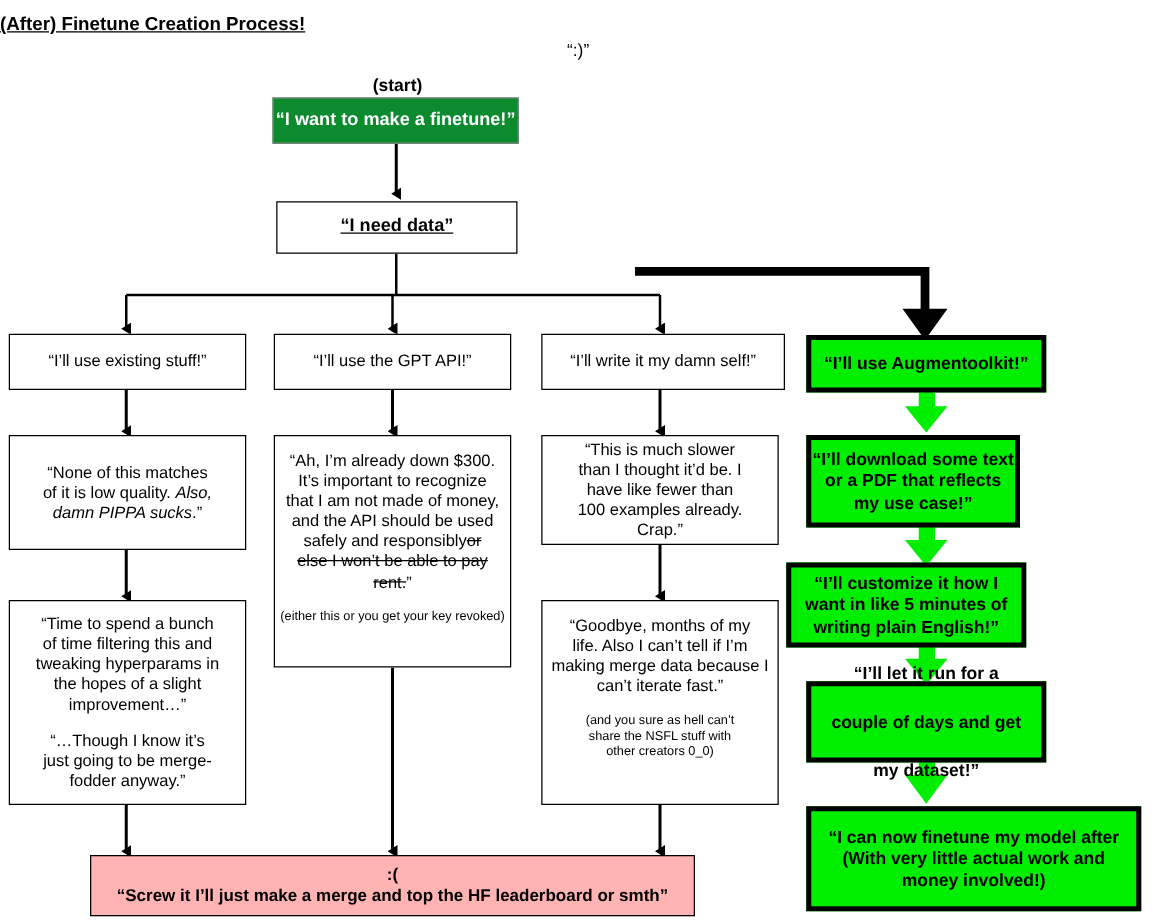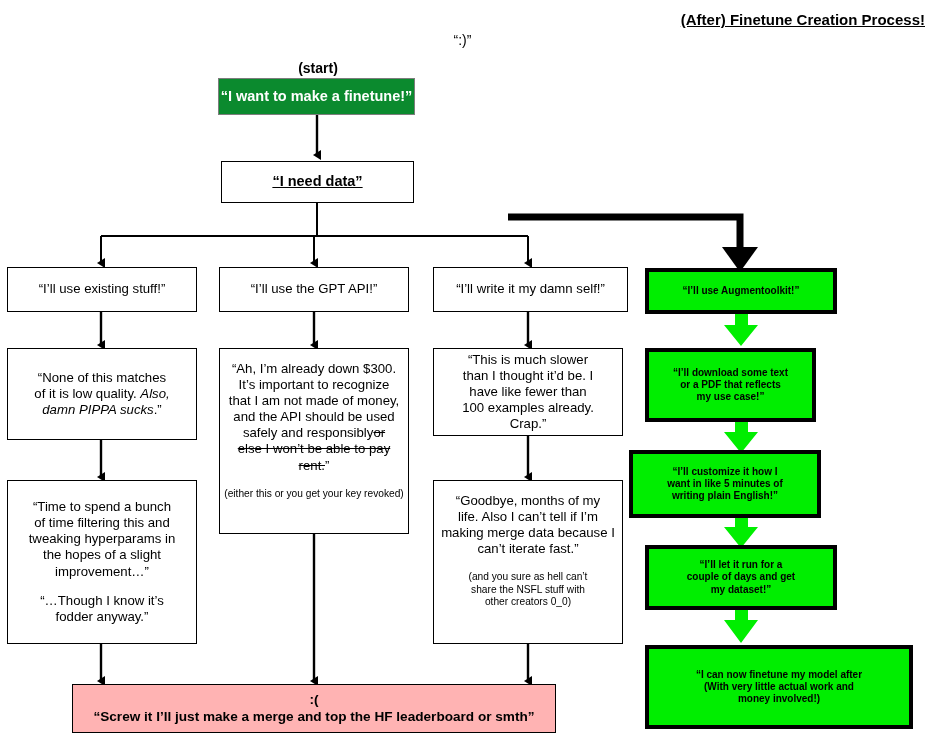--- a/index.html
+++ b/index.html
@@ -75,7 +75,7 @@
   .title {
     position: absolute;
     width: 100%;
-    text-align: right;
+    text-align: left;
     font-weight: bold;
     text-decoration: underline;
     font-size: 15px;

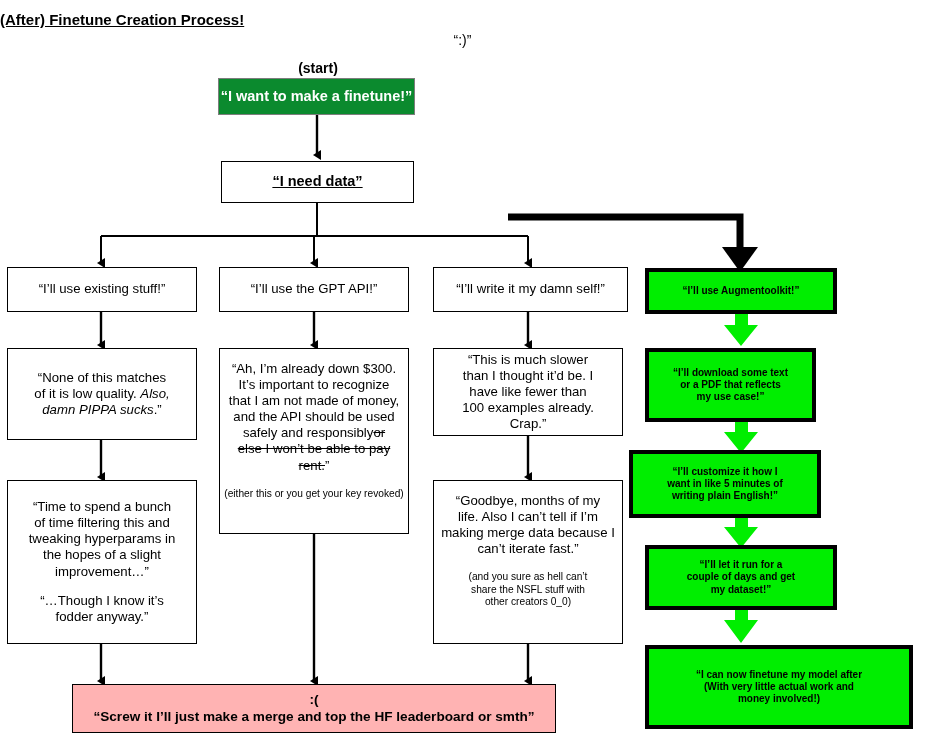--- a/index.html
+++ b/index.html
@@ -46,7 +46,7 @@
   }
   .thick-box {
     border: 4px solid #000;
-    font-size: 10px;
+    font-size: 14px;
     font-weight: bold;
   }
   .green-start {

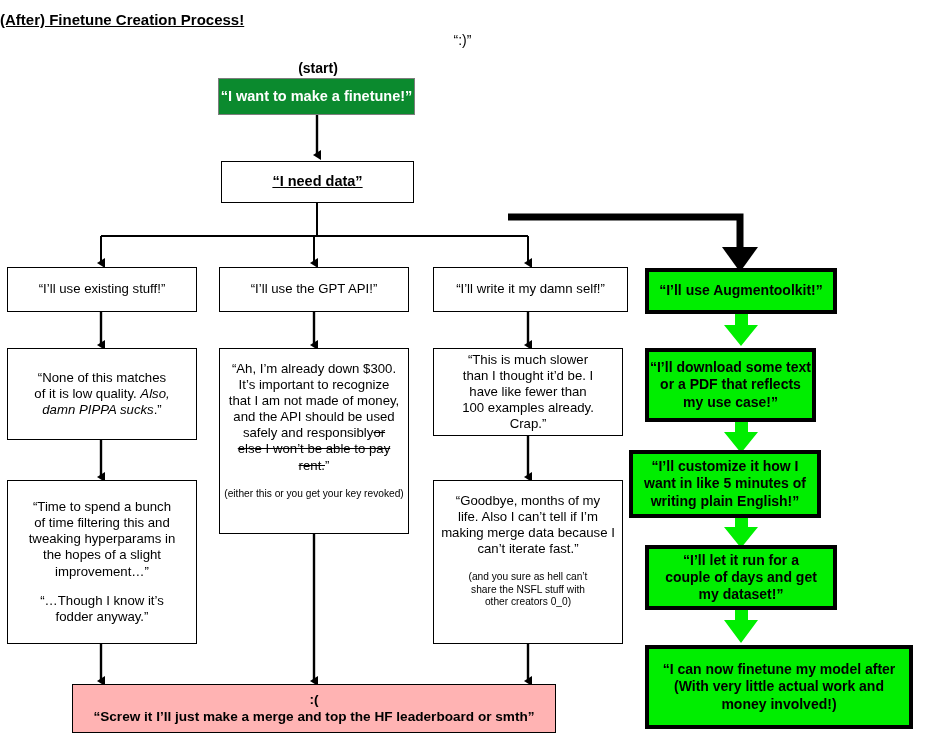--- a/index.html
+++ b/index.html
@@ -234,7 +234,7 @@
     <span class="line">writing plain English!”</span>
   </div>
 
-  <div class="node thick-box green-bright" style="left:645px; top:545px; width:192px; height:65px;">
+  <div class="node thick-box green-bright" style="left:645px; top:545px; width:192px; height:65px;gap:22px;">
     <span class="line">“I’ll let it run for a</span>
     <span class="line">couple of days and get</span>
     <span class="line">my dataset!”</span>

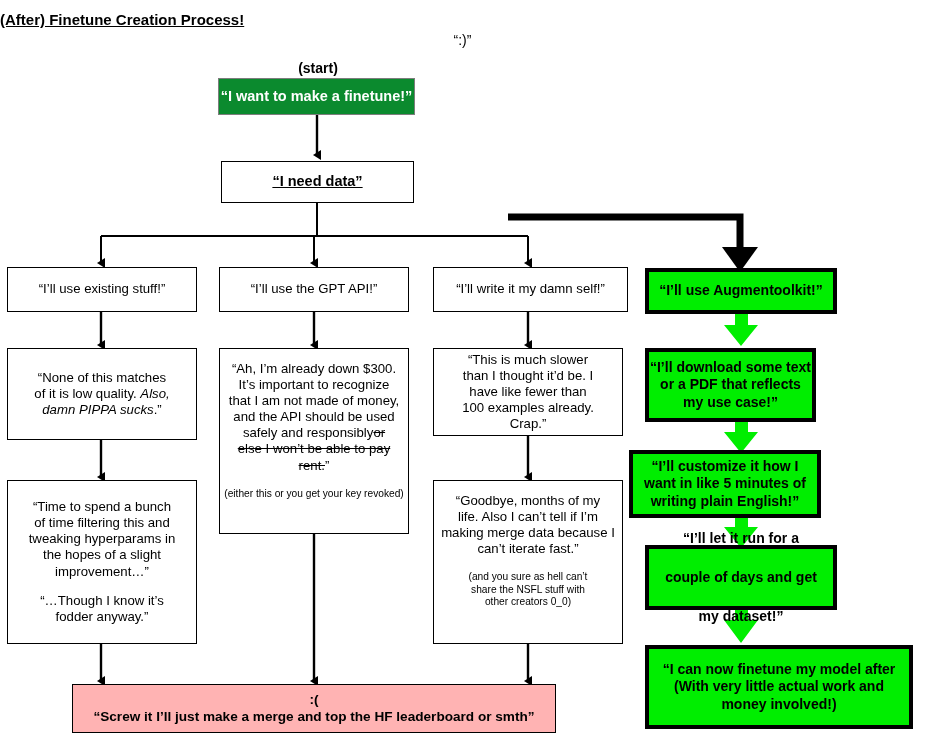--- a/index.html
+++ b/index.html
@@ -178,6 +178,7 @@
     <span class="line">improvement…”</span>
     <span class="gap"></span>
     <span class="line">“…Though I know it’s</span>
+    <span class="line">just going to be merge-</span>
     <span class="line">fodder anyway.”</span>
   </div>
 

